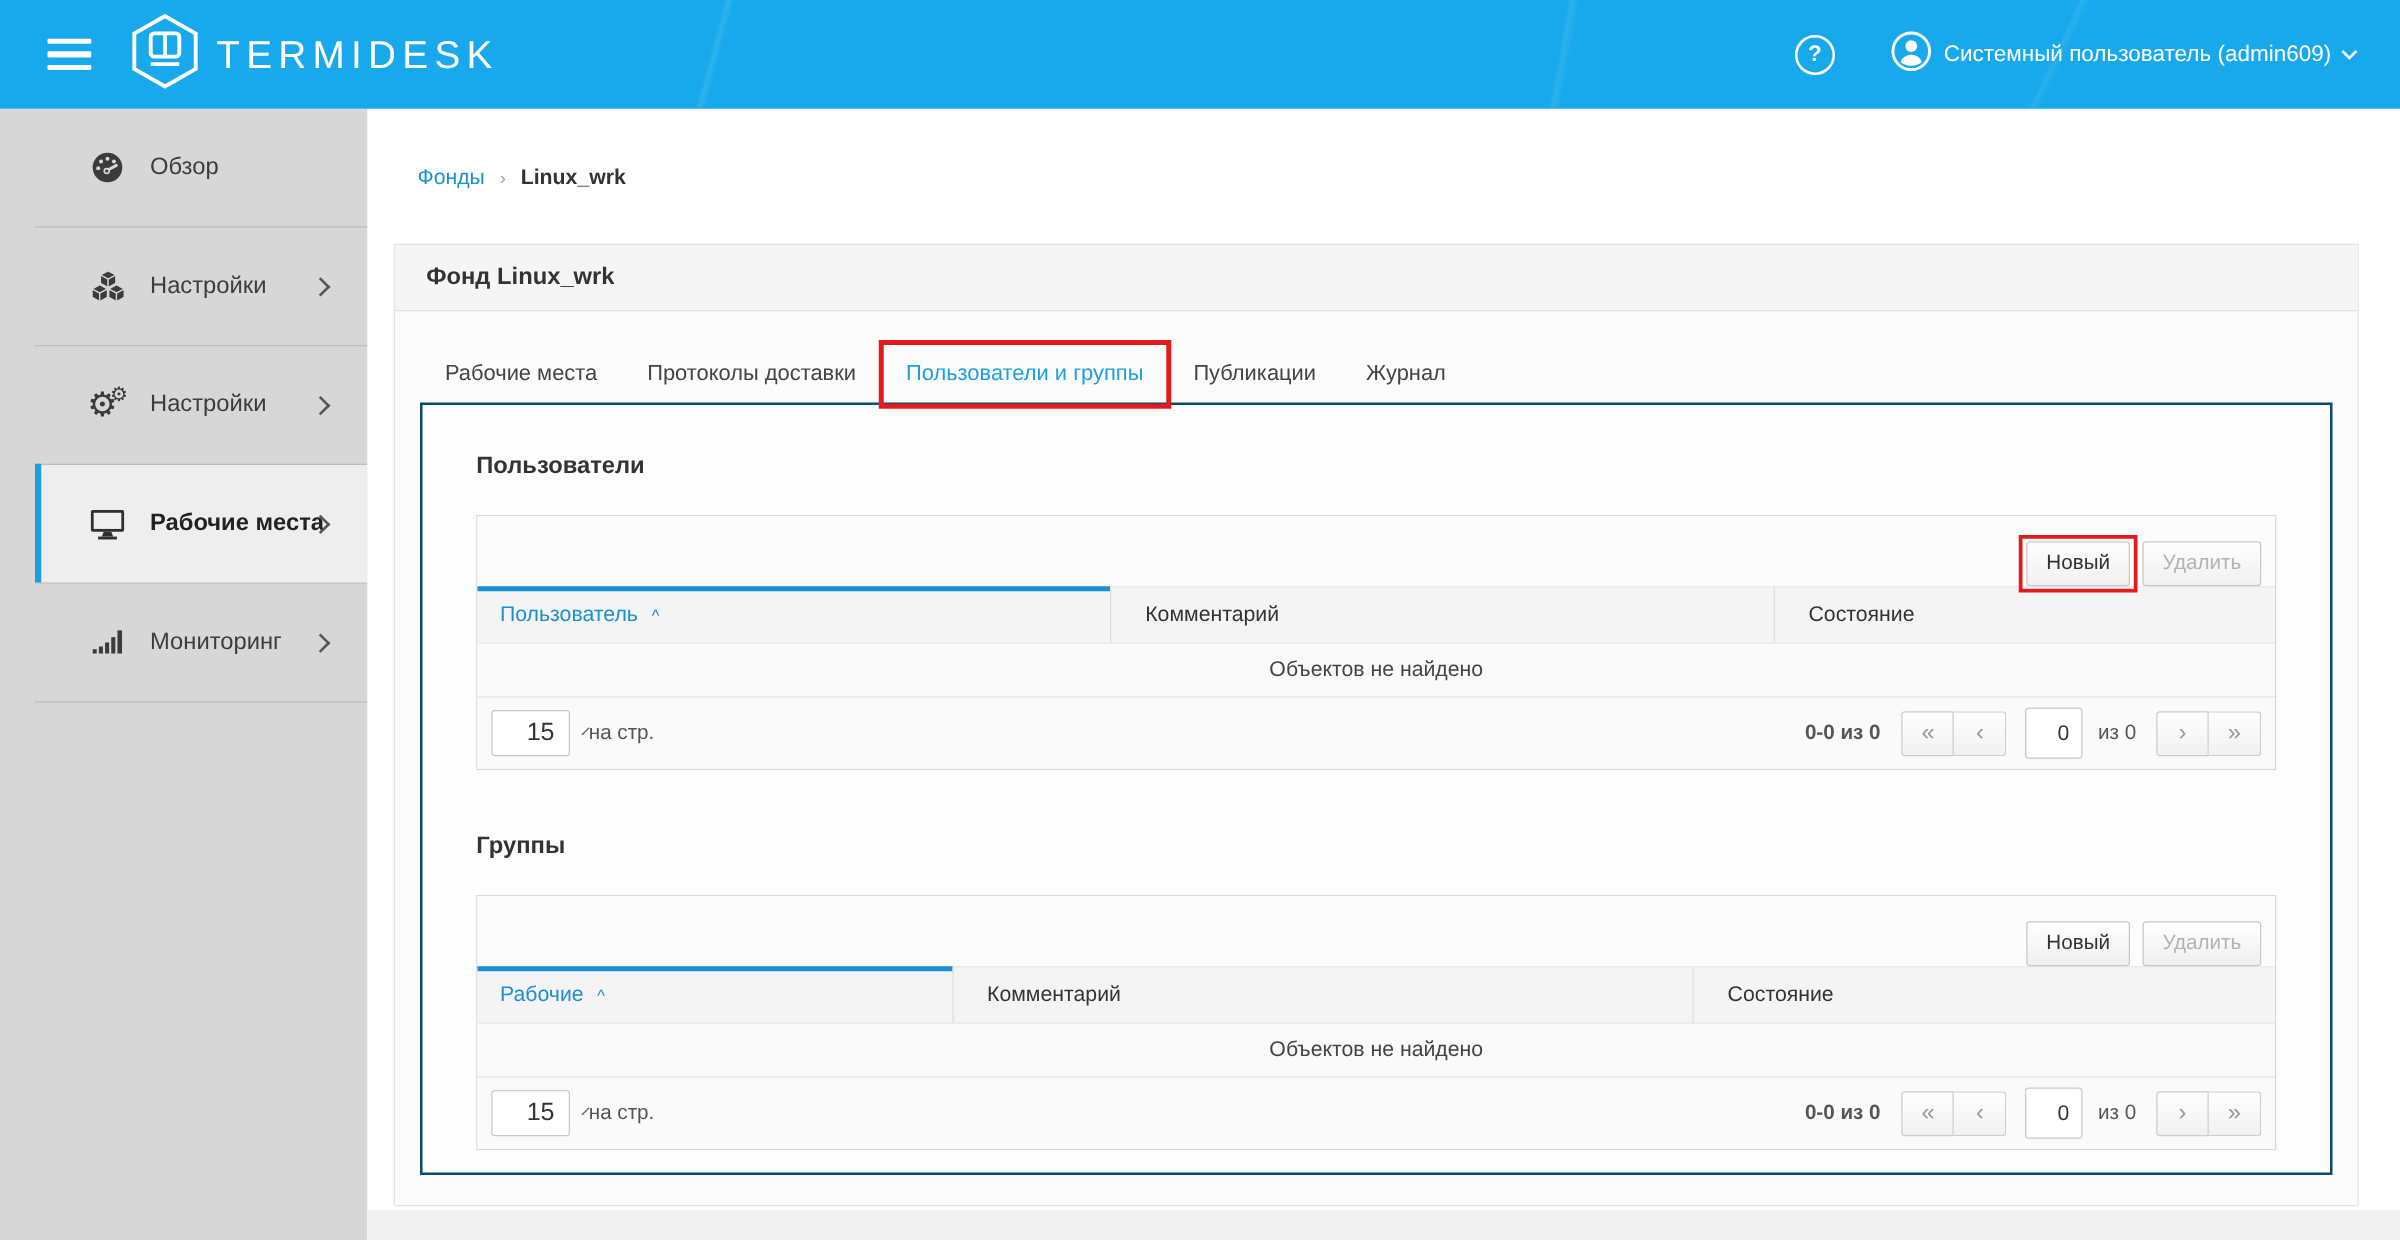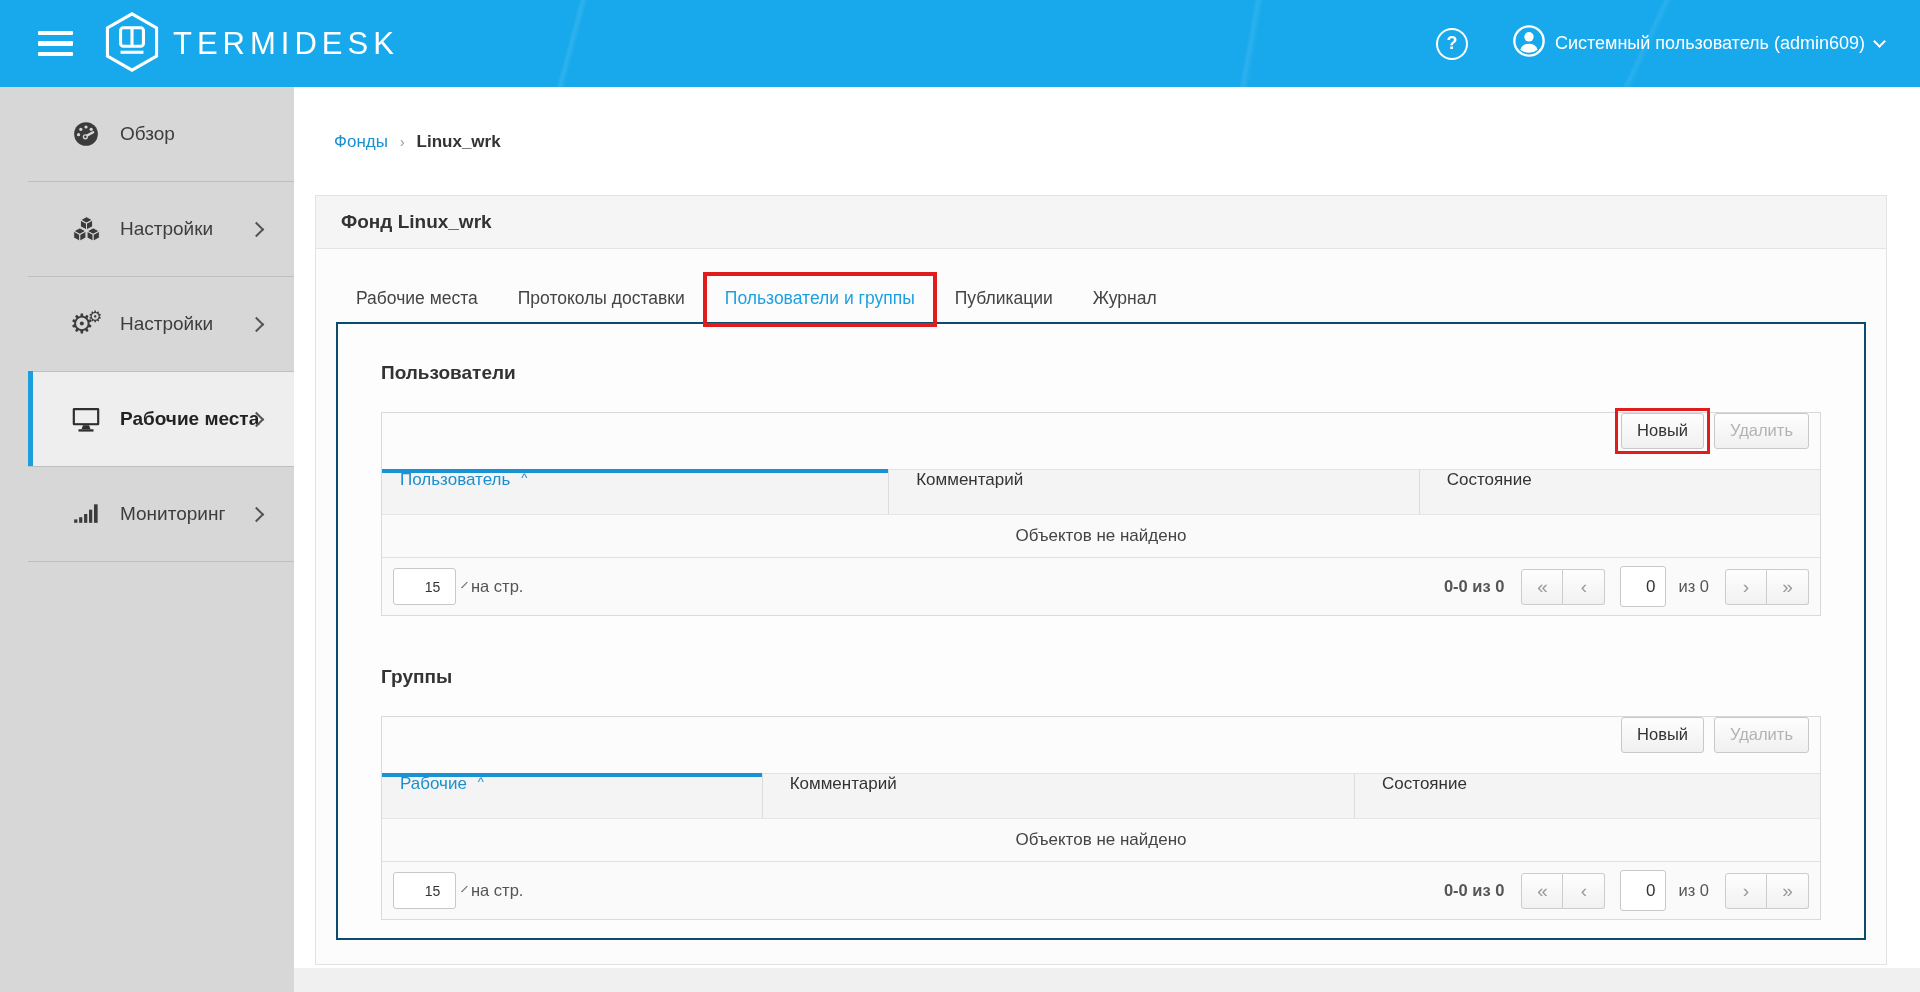--- a/index.html
+++ b/index.html
@@ -86,7 +86,7 @@
   .sec-users .table-box { margin-bottom:50px; }
 
   .toolbar {
-    height:57px; display:flex; align-items:flex-start; justify-content:flex-end;
+    height:57px; display:flex; align-items:flex-end; justify-content:flex-end;
     gap:10px; padding-right:11px; background:#fcfcfc; border-bottom:1px solid #e2e2e2;
   }
   .btn {

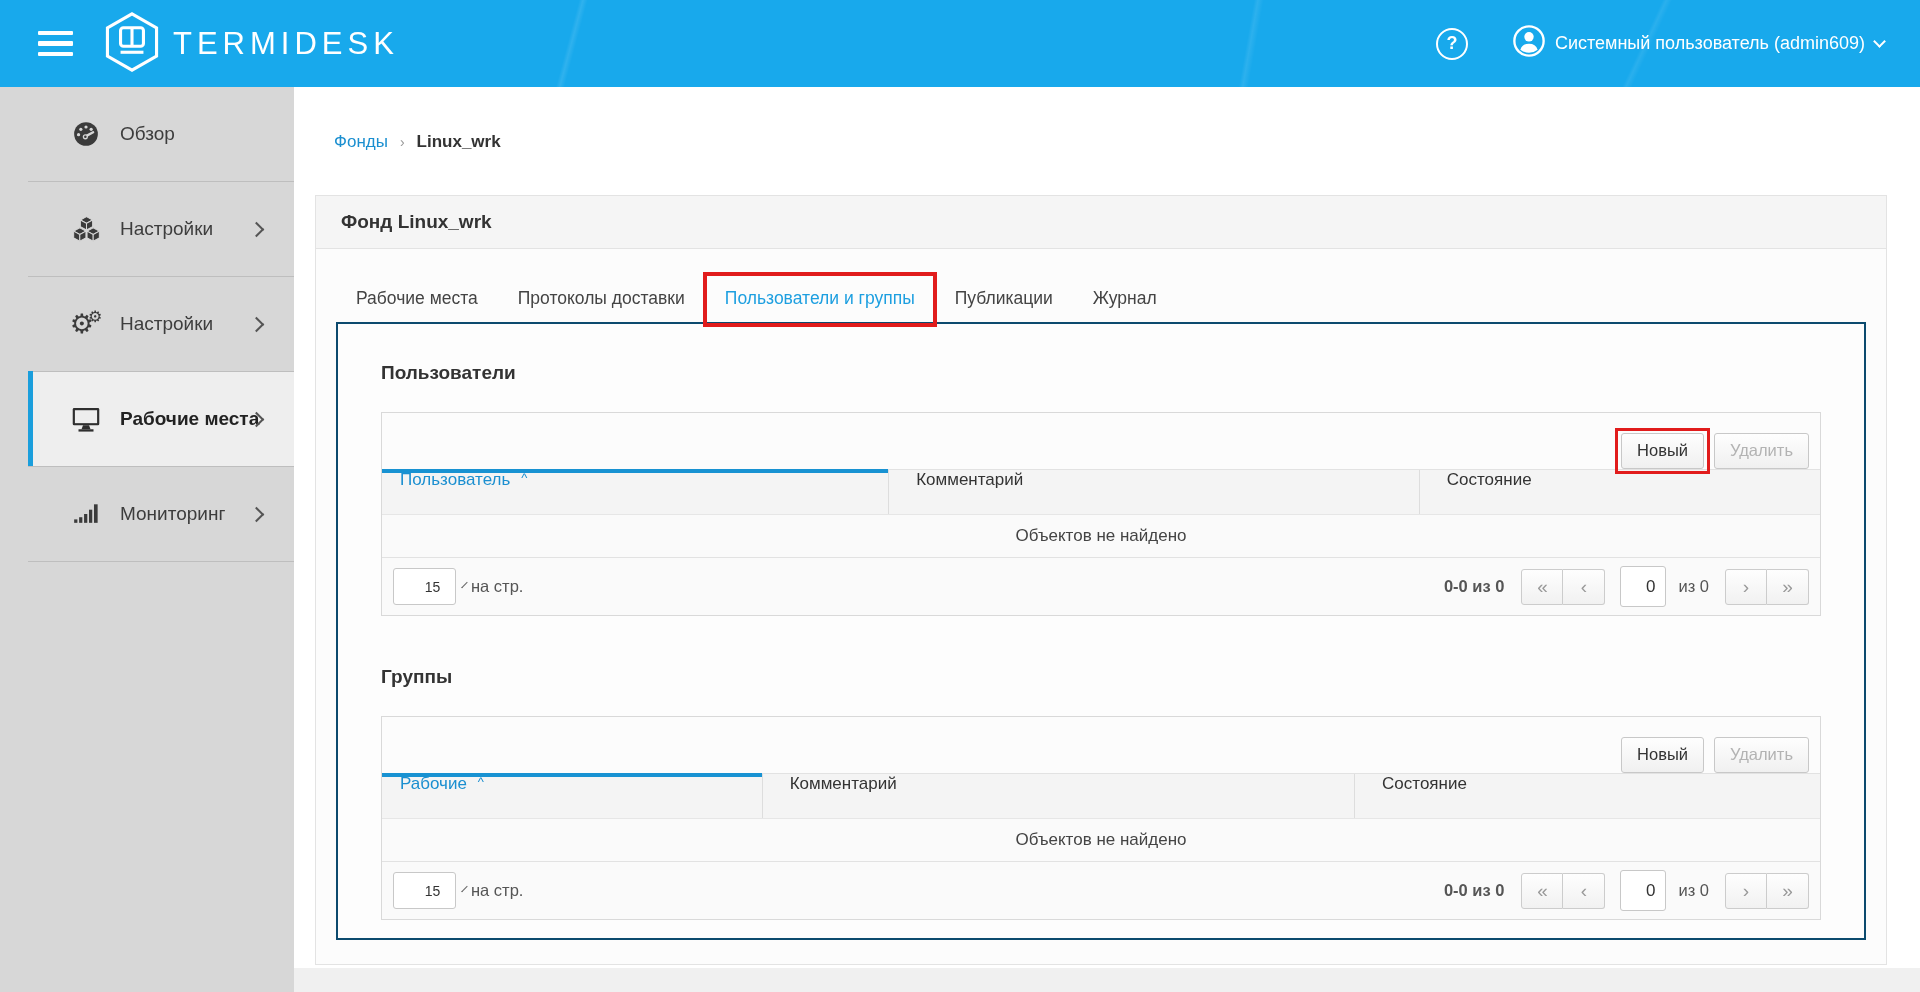--- a/index.html
+++ b/index.html
@@ -100,7 +100,7 @@
 
   .thead { display:flex; background:#f4f4f4; height:44px; }
   .th {
-    position:relative; display:flex; padding:0 18px;
+    position:relative; display:flex; align-items:center; padding:0 18px;
     font-size:17px; color:#333; cursor:pointer;
   }
   .th + .th { border-left:1px solid #ddd;padding-left:27px; }

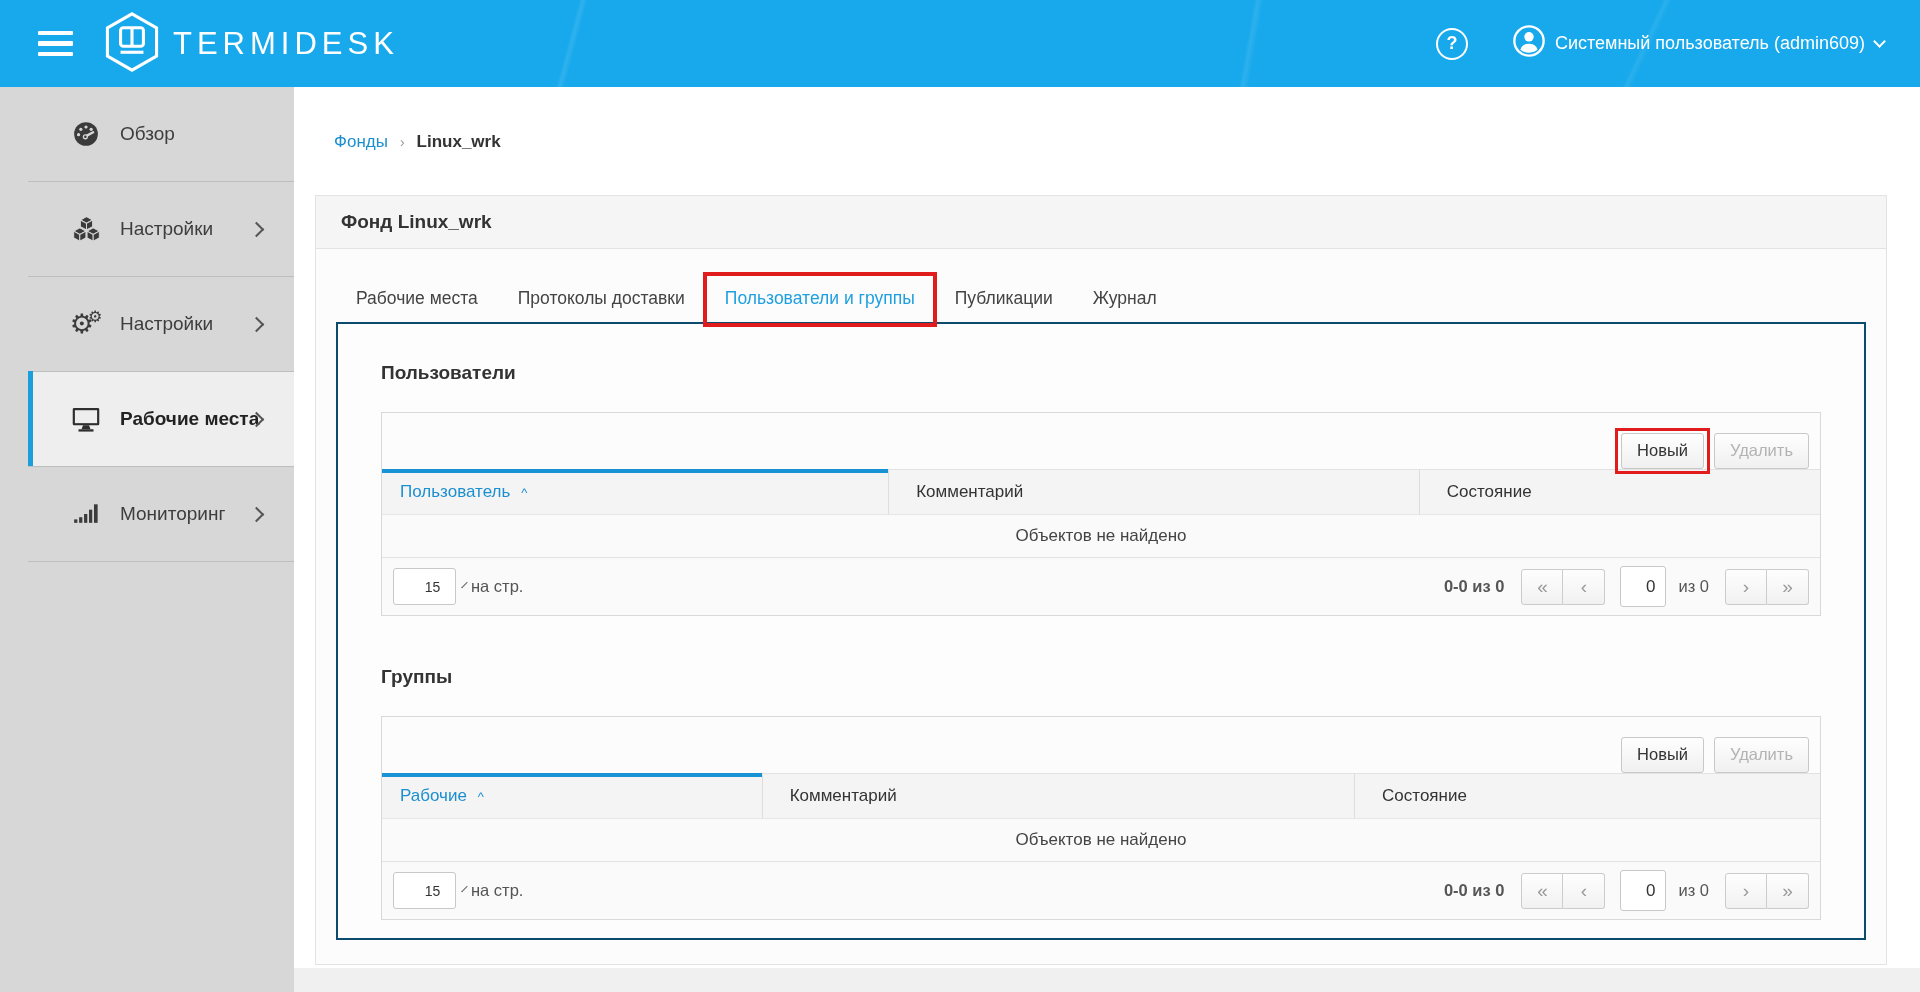--- a/index.html
+++ b/index.html
@@ -127,7 +127,7 @@
   .size-select {
     width:63px; height:37px; background:#fff; border:1px solid #c8c8c8; border-radius:3px;
     display:flex; align-items:center; justify-content:center; gap:24px;
-    font-size:14px; color:#333; cursor:pointer;padding-left:41px;
+    font-size:20px; color:#333; cursor:pointer;padding-left:41px;
   }
   .select-caret {
     width:8px; height:8px; border-right:1.6px solid #666; border-bottom:1.6px solid #666;

